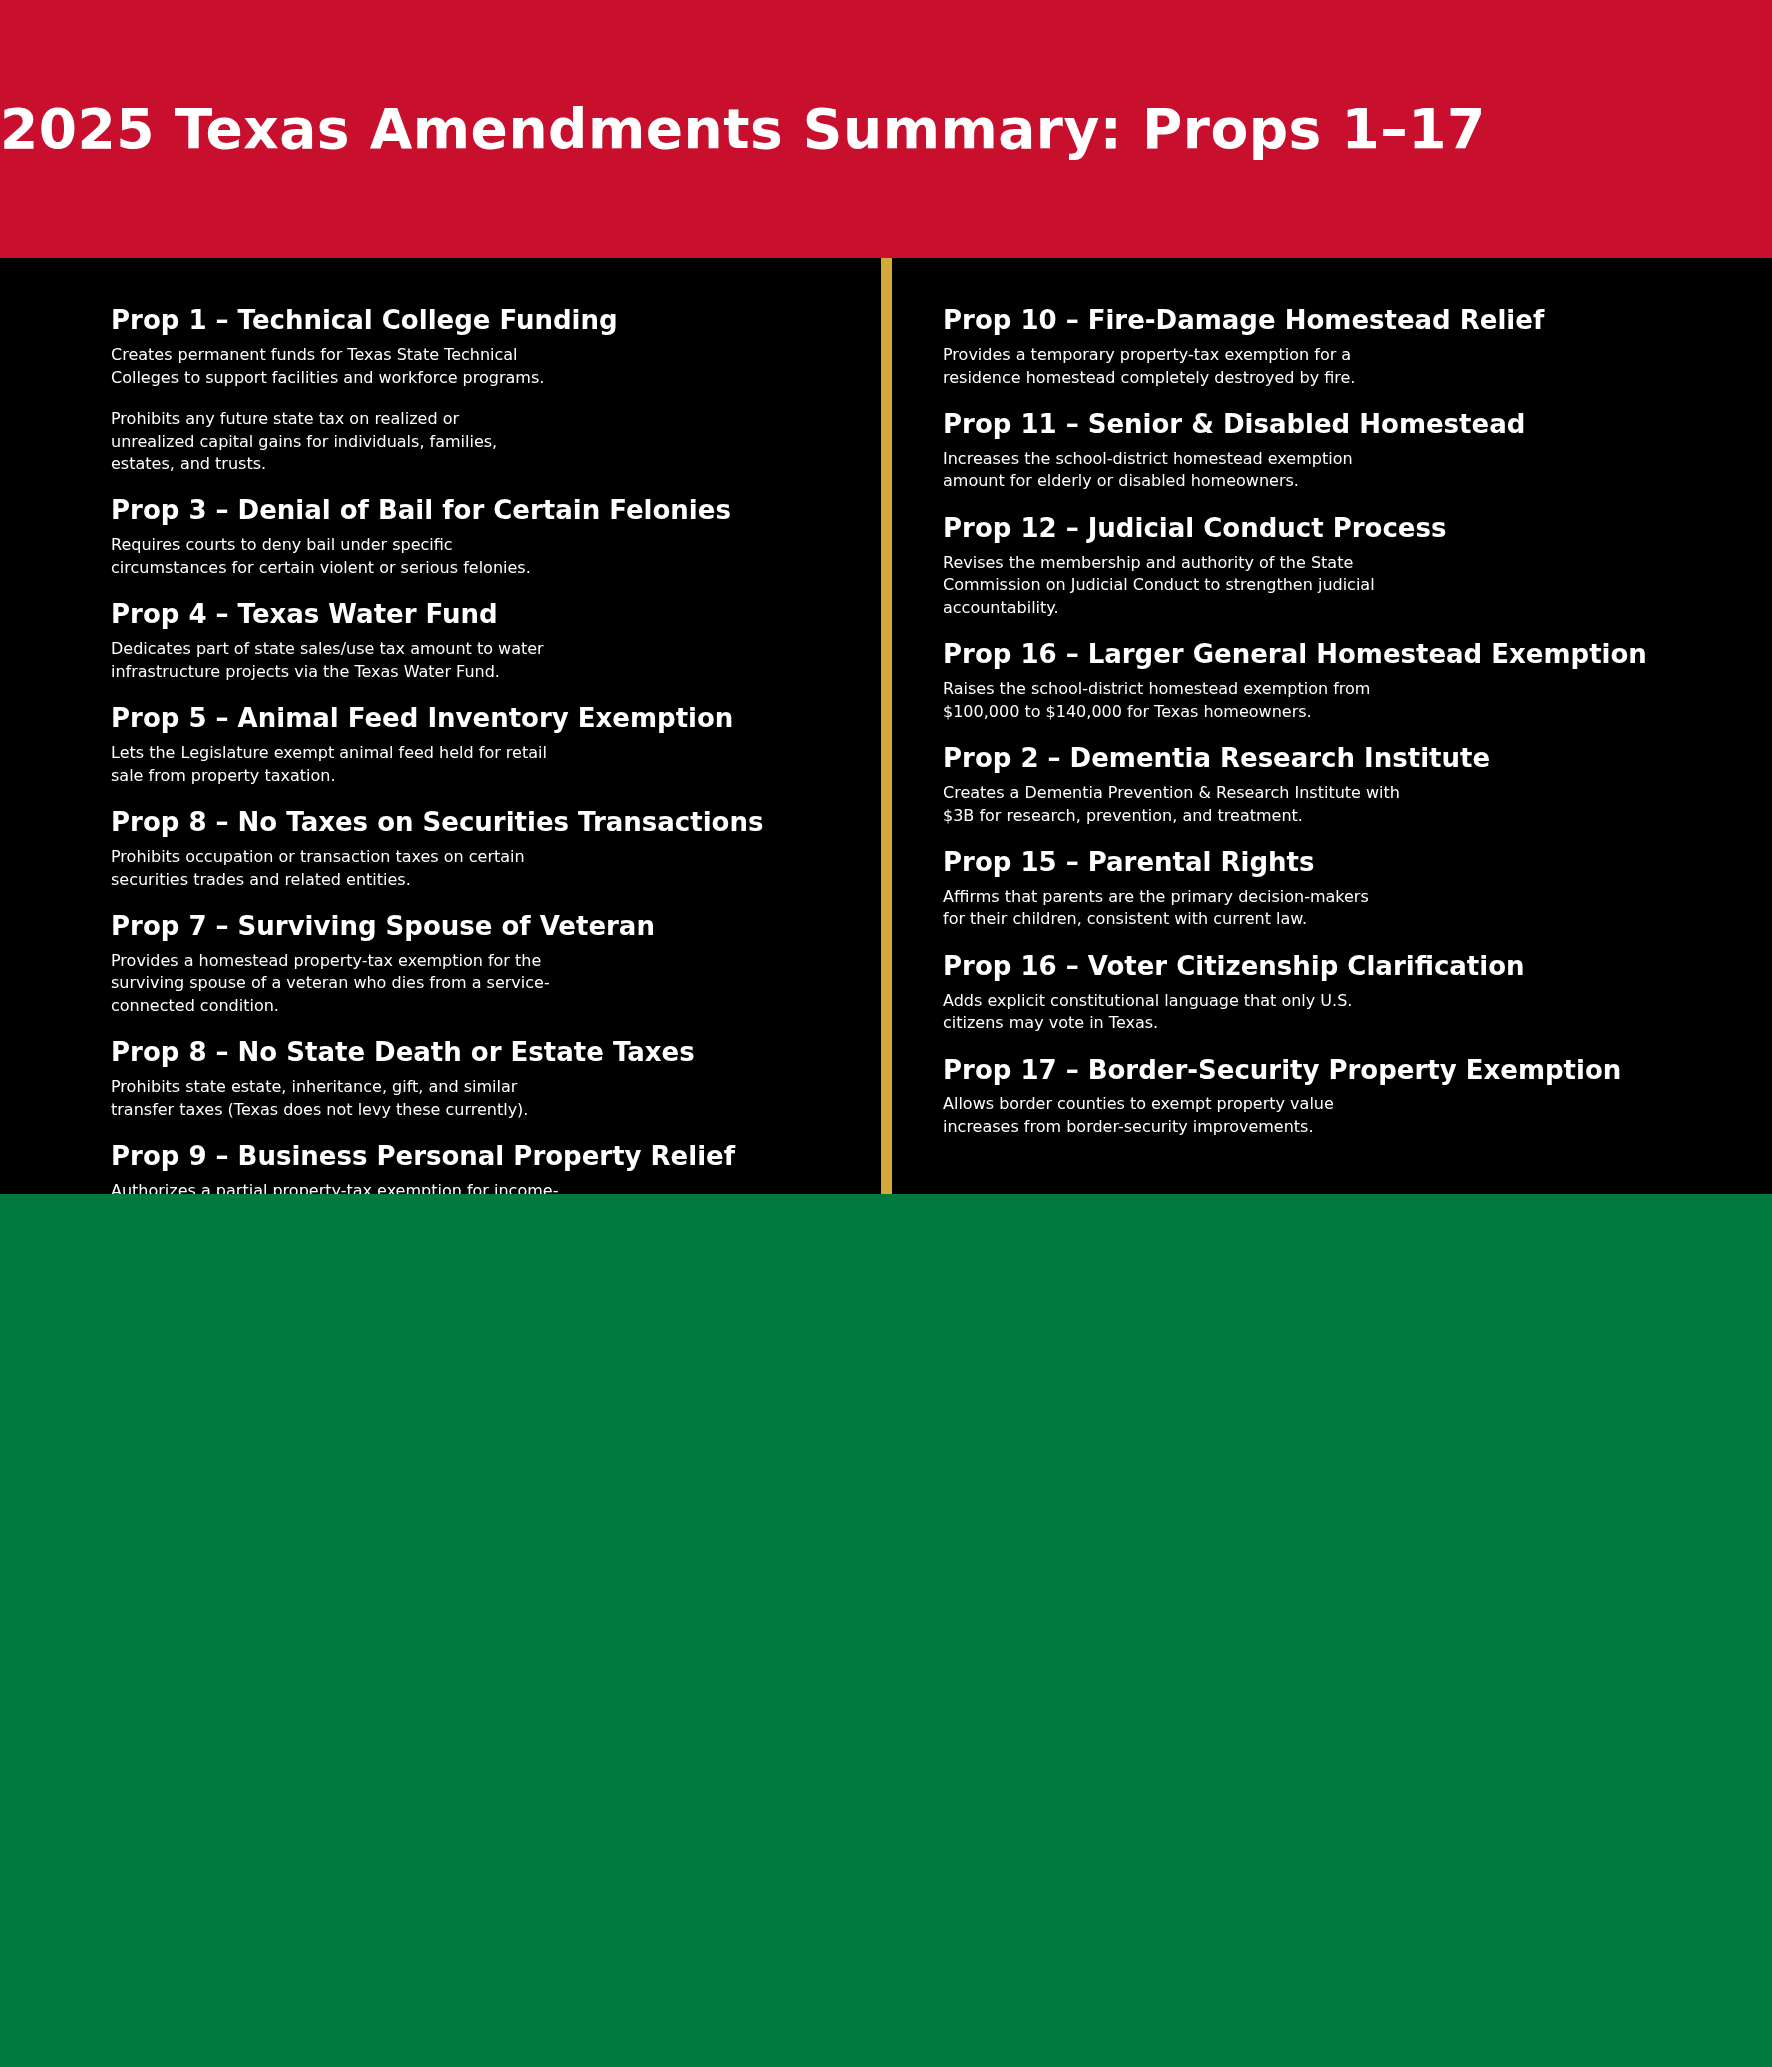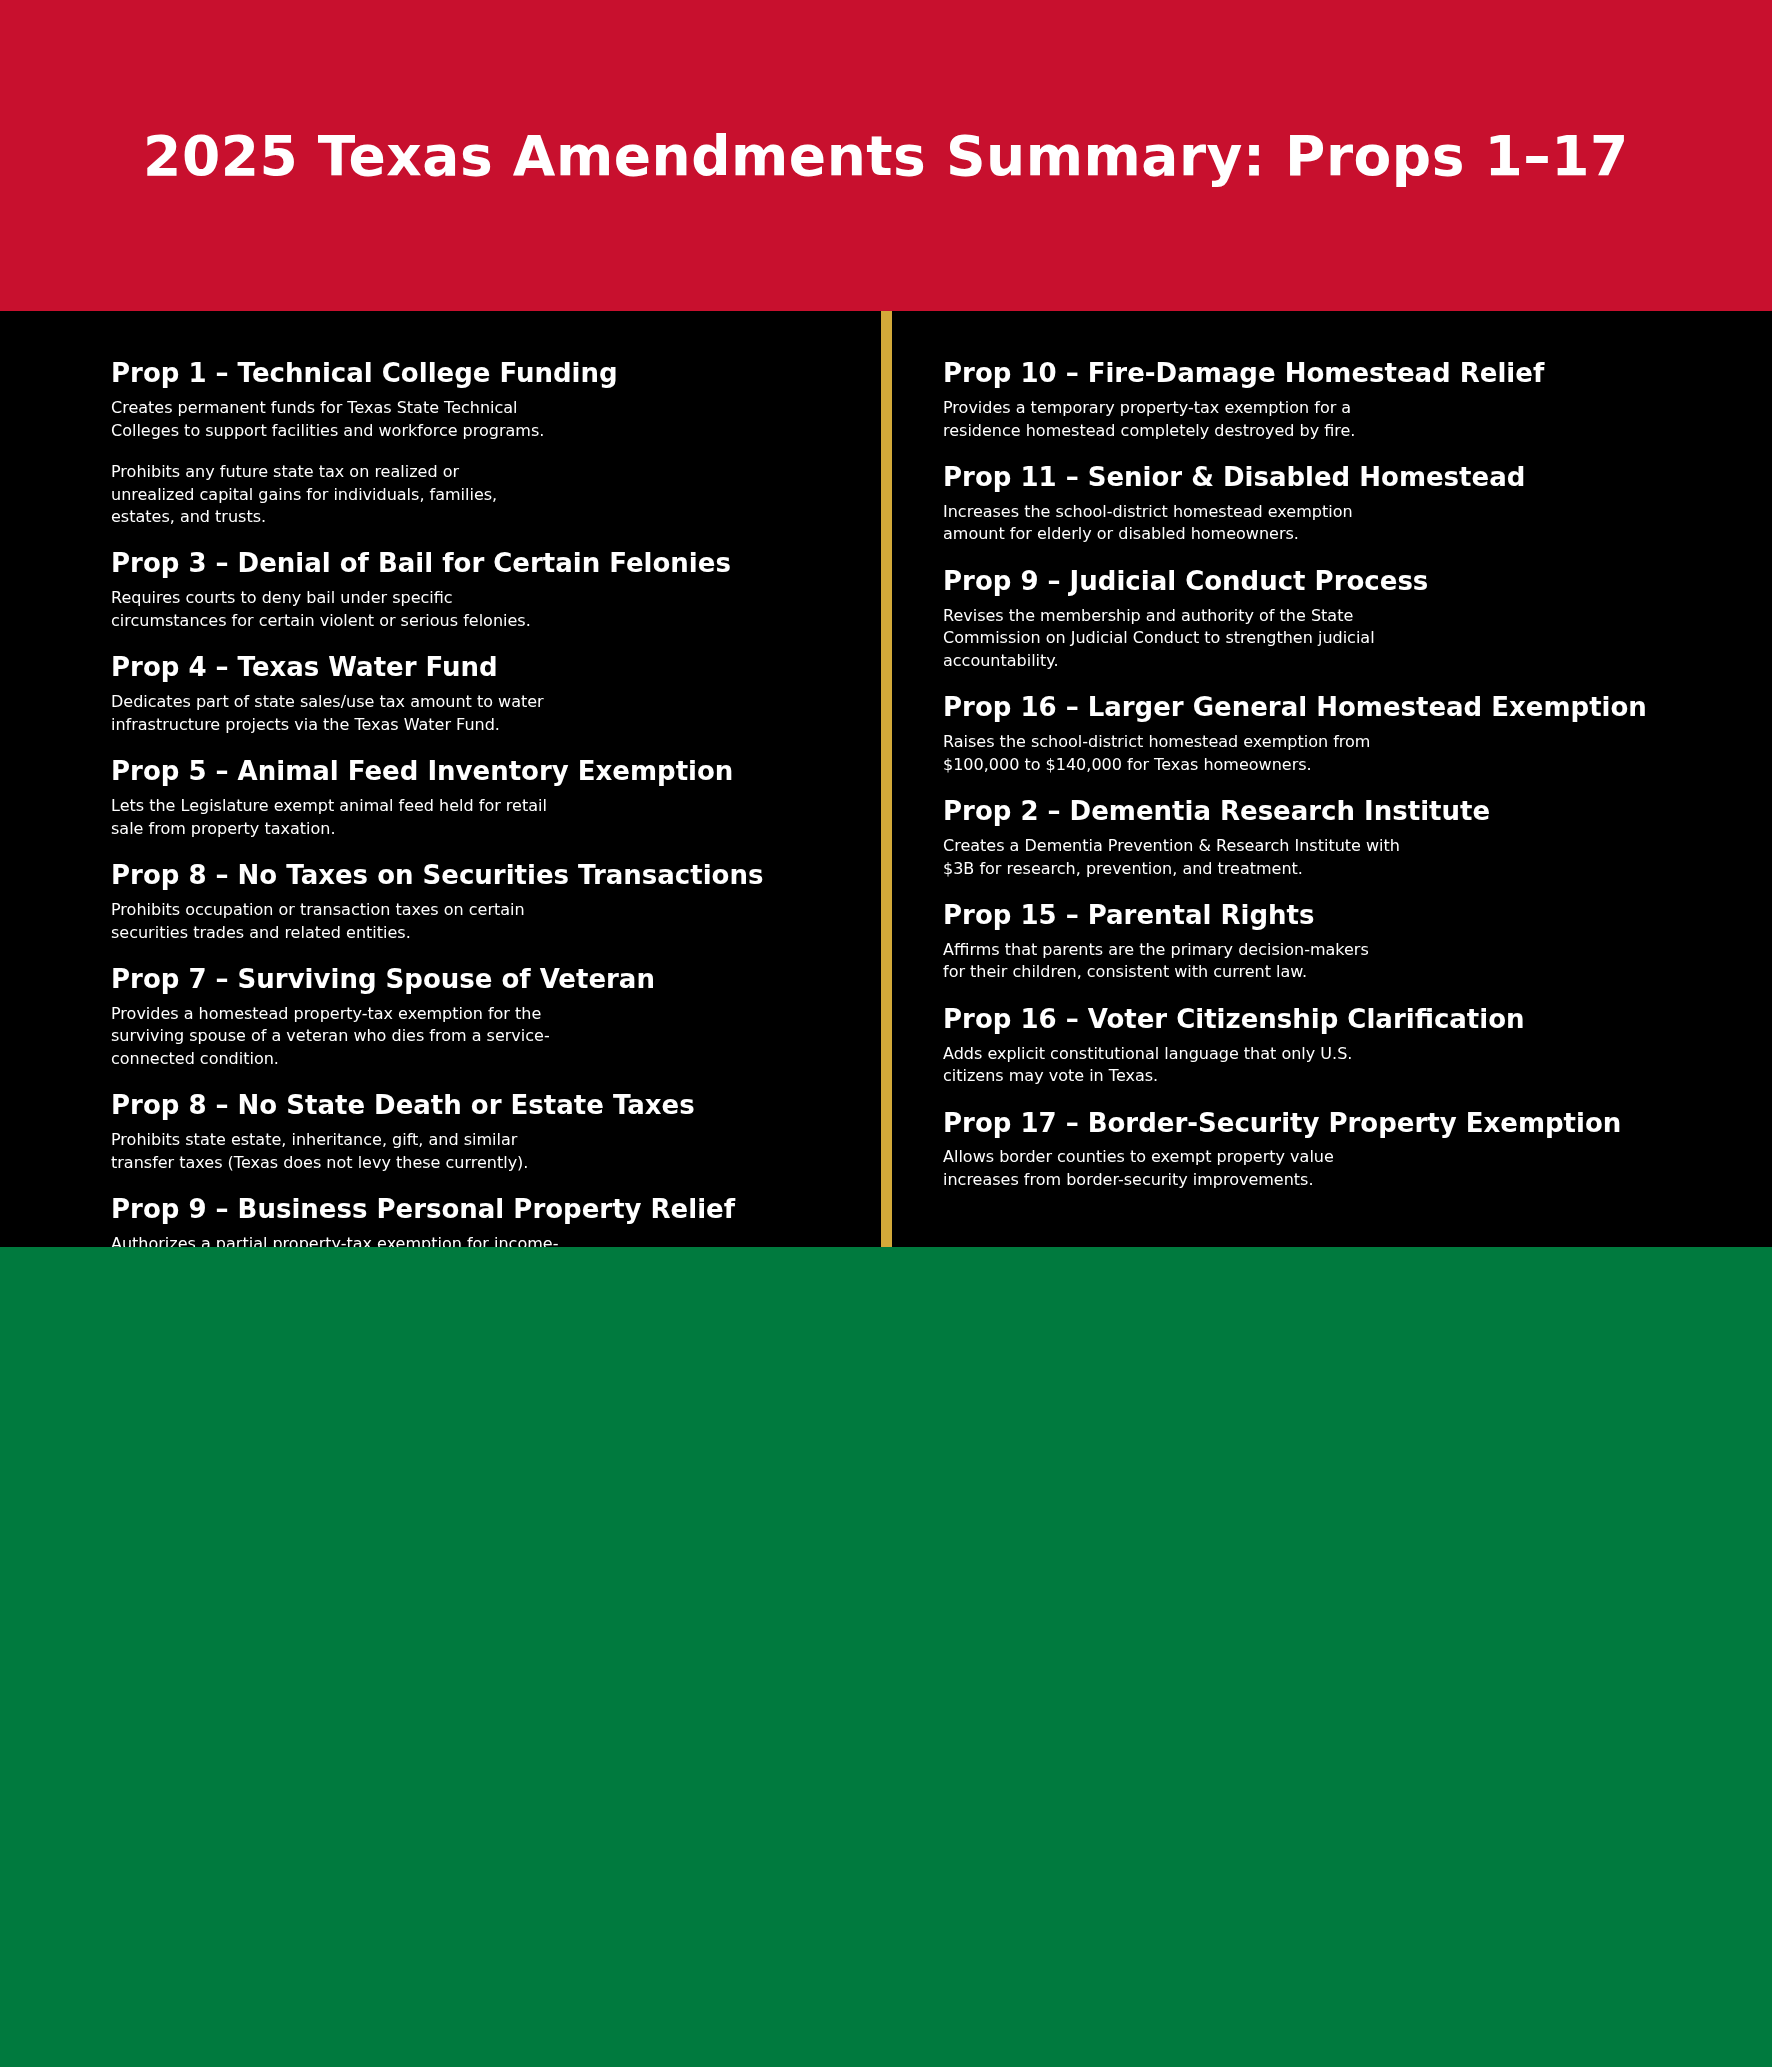--- a/index.html
+++ b/index.html
@@ -14,11 +14,11 @@
     overflow: hidden;
   }
   .header {
-    height: 311px;
+    height: 258px;
     background: var(--red, #C8102E);
     display: flex;
     align-items: center;
-    justify-content: center;
+    justify-content: flex-start;
     flex: none;
   }
   .page-title {

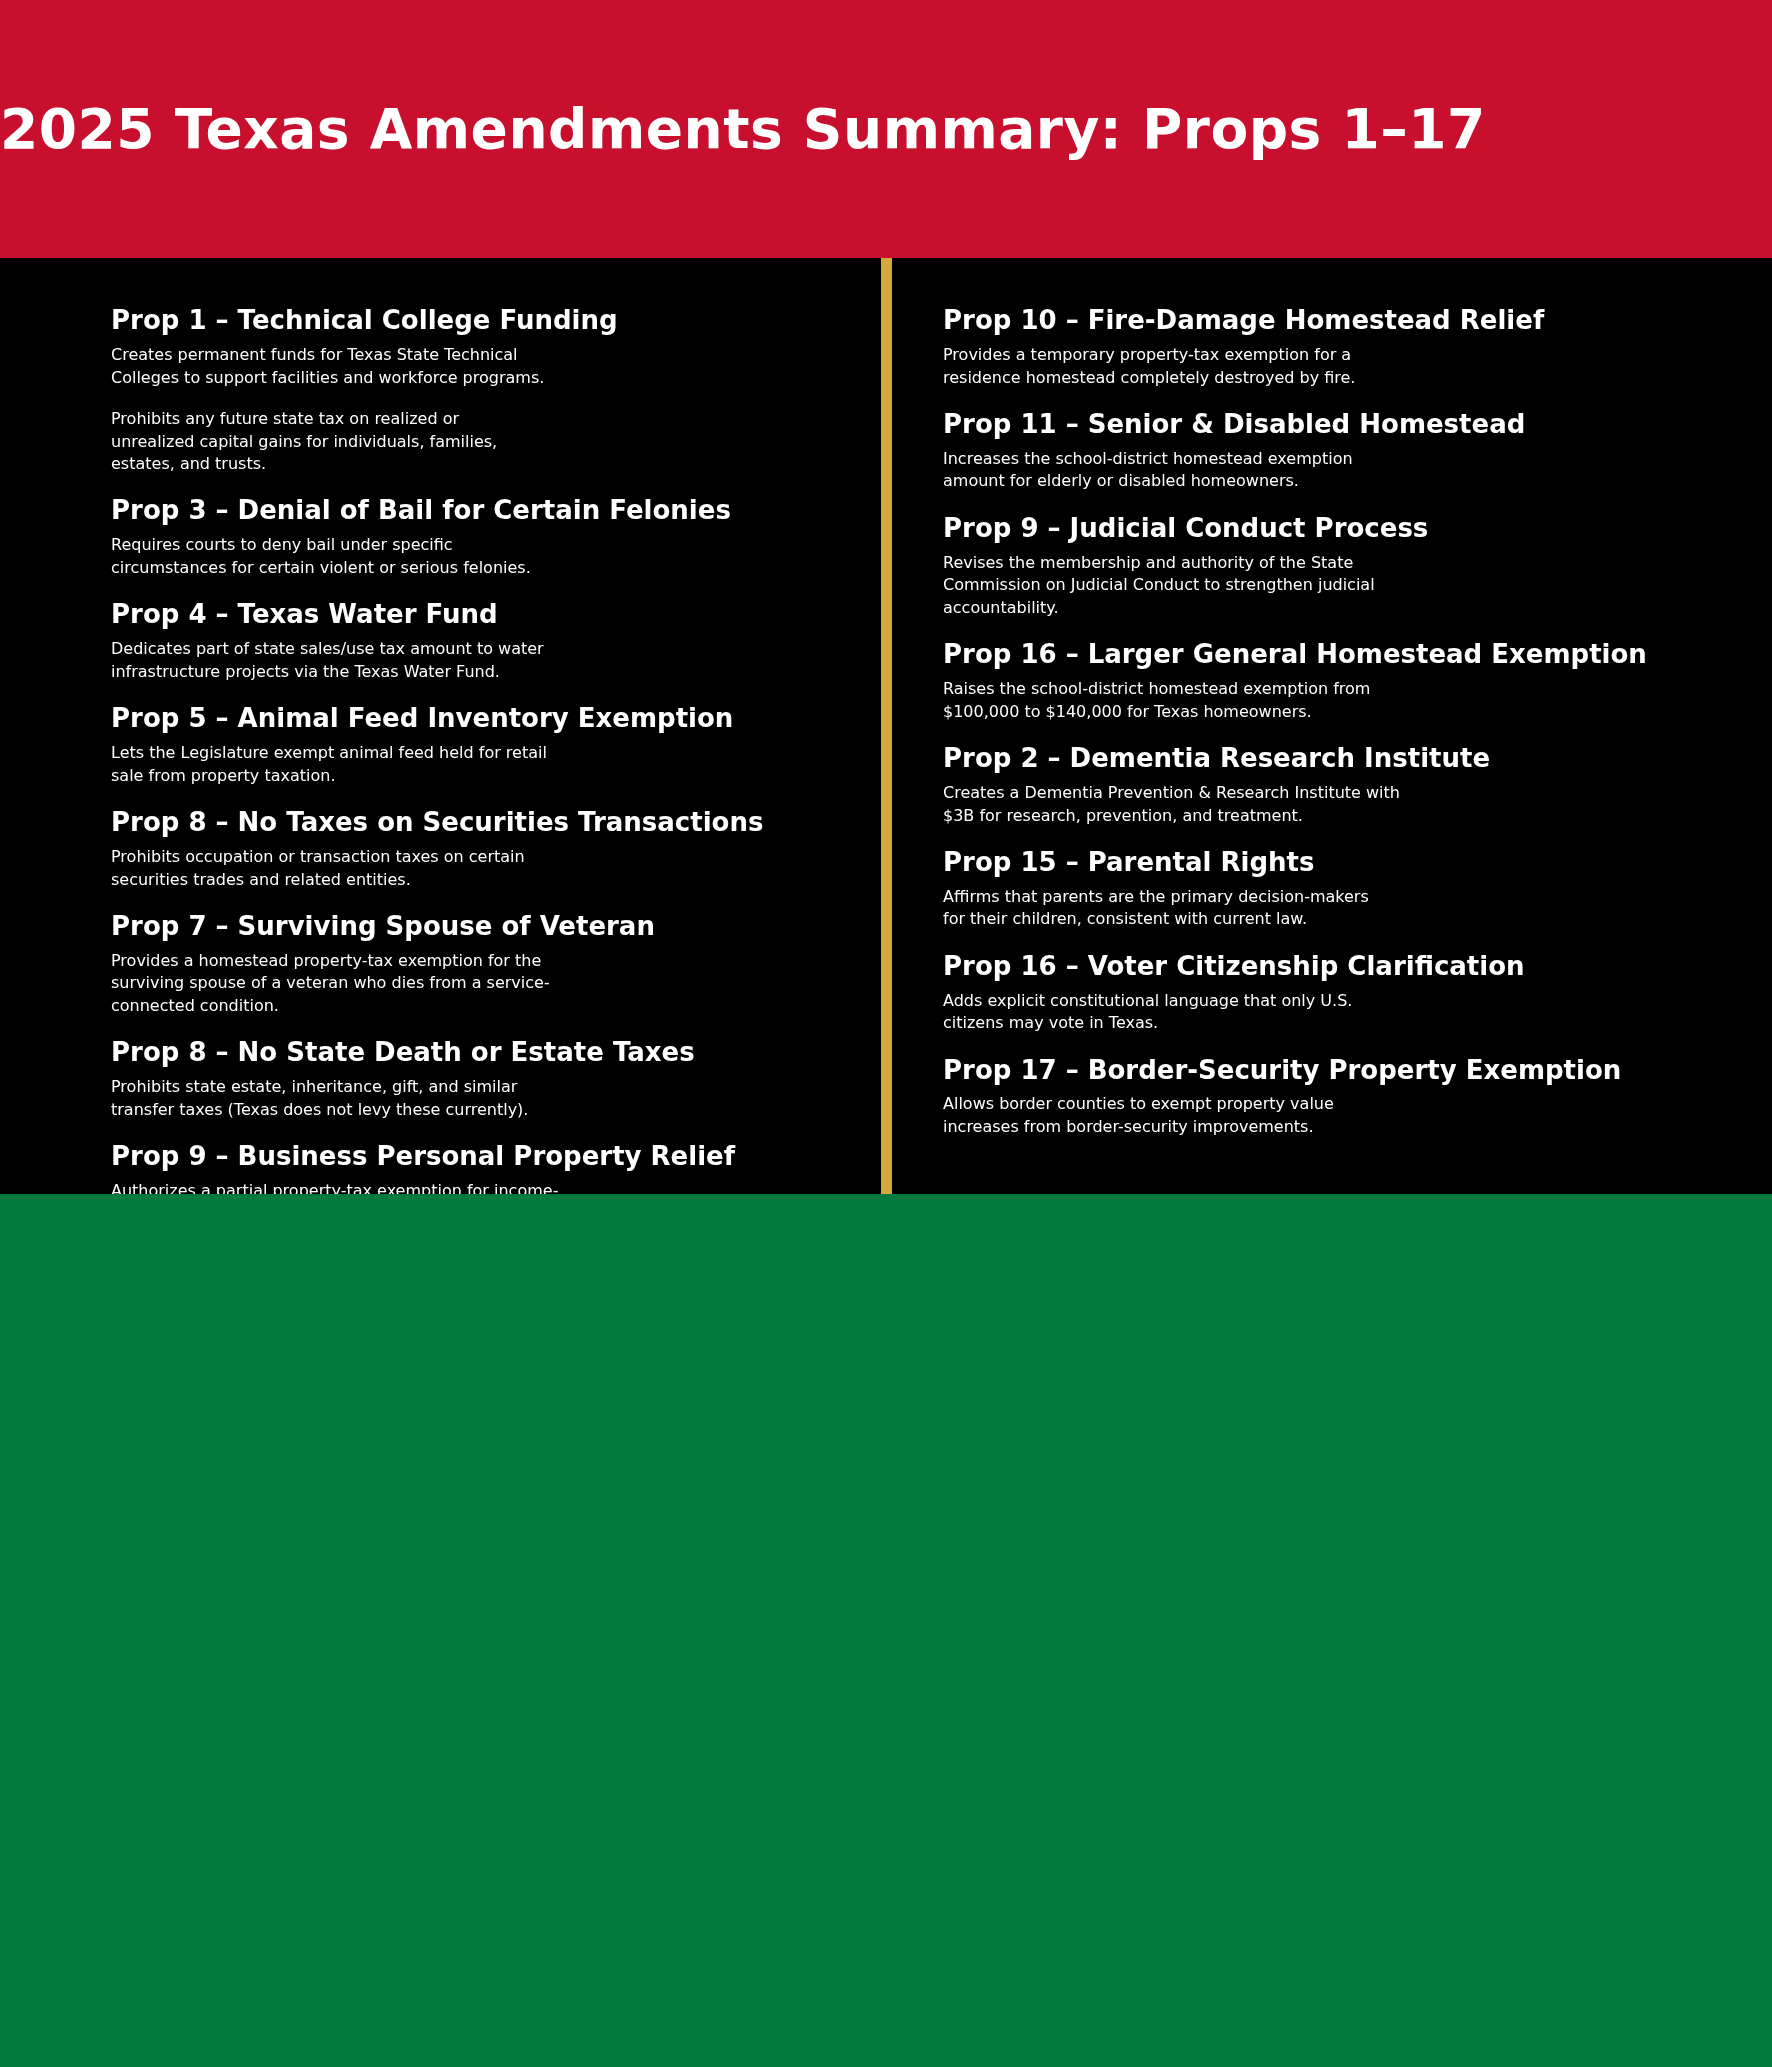--- a/index.html
+++ b/index.html
@@ -146,7 +146,7 @@
 amount for elderly or disabled homeowners.</p>
         </div>
         <div class="prop">
-          <h3 class="prop-title">Prop 9 – Judicial Conduct Process</h3>
+          <h3 class="prop-title">Prop 12 – Judicial Conduct Process</h3>
           <p class="prop-desc">Revises the membership and authority of the State
 Commission on Judicial Conduct to strengthen judicial
 accountability.</p>

